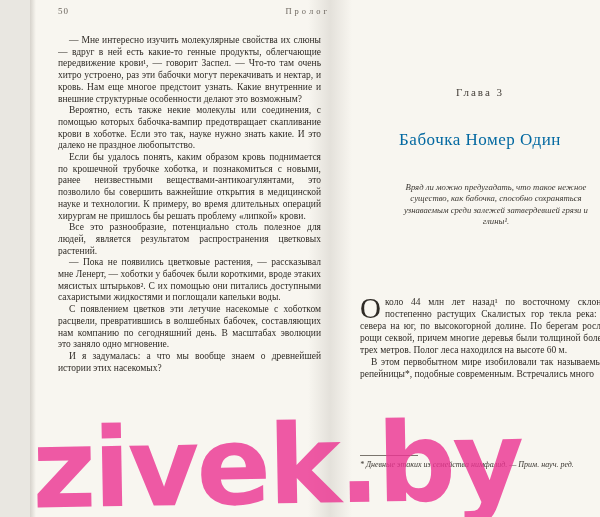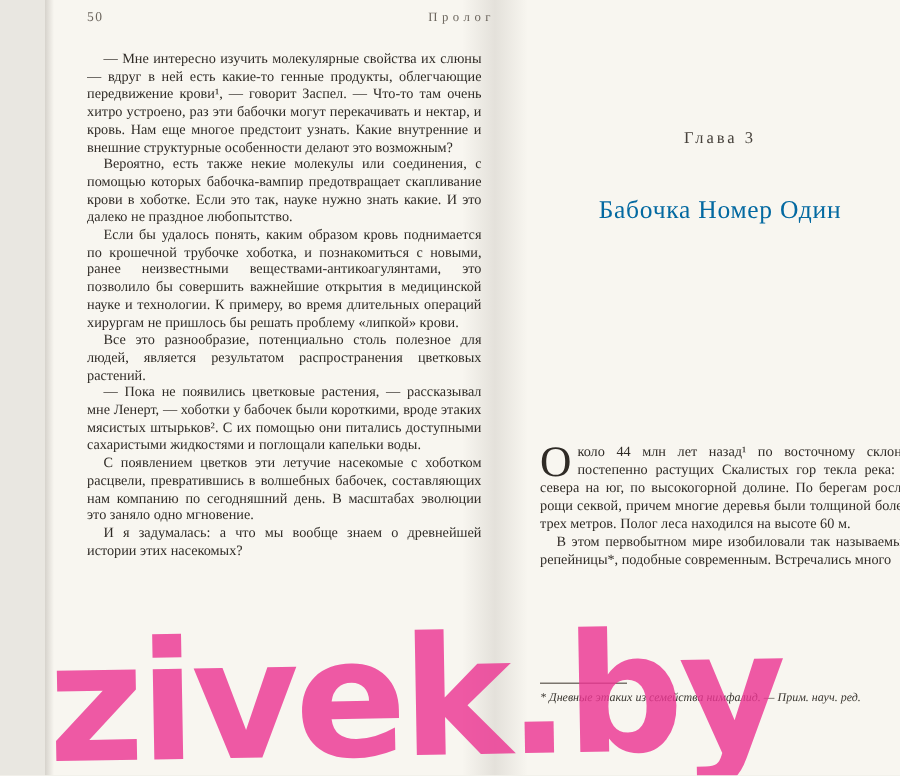--- a/index.html
+++ b/index.html
@@ -156,6 +156,7 @@
     <div class="chapter-title">Бабочка Номер Один</div>
 
     <div class="epigraph">
+      <div class="epigraph-text">Вряд ли можно предугадать, что такое нежное существо, как бабочка, способно сохраняться узнаваемым среди залежей затвердевшей грязи и глины¹.</div>
     </div>
 
     <div class="body-text right-body">

